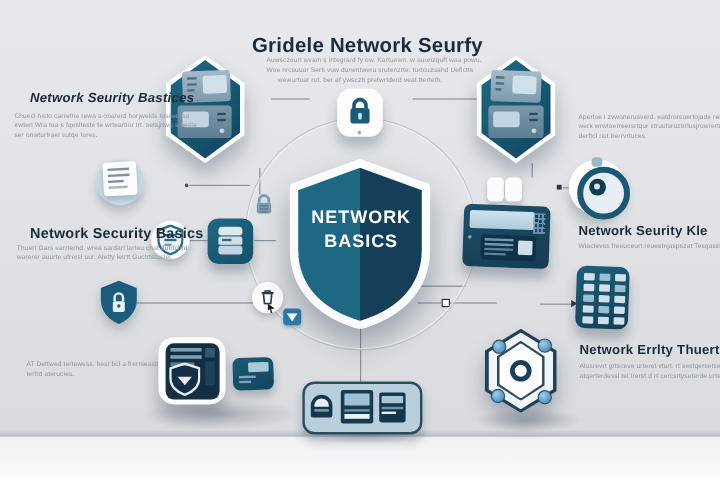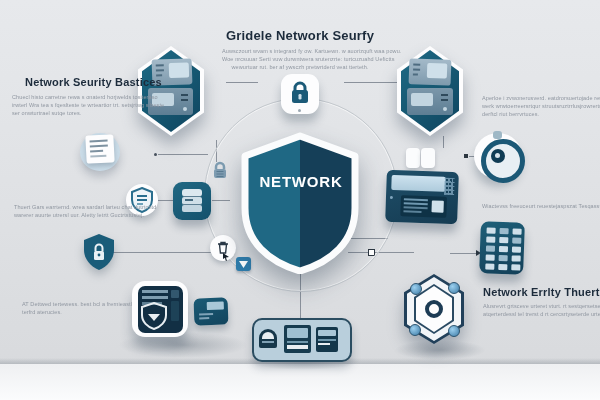--- a/index.html
+++ b/index.html
@@ -279,7 +279,7 @@
     <div>NETWORK</div>
   </div>
 
-  <div class="t-title t-center" style="left:210px;top:28px;width:180px;font-size:13px;">Gridele Network Seurfy</div>
+  <div class="t-title t-center" style="left:210px;top:28px;width:180px;font-size:17px;">Gridele Network Seurfy</div>
   <div class="t-small t-center" style="left:222px;top:47px;width:156px;">Auwsczourt wvam s integrard fy ow. Kartuewn. w auorizquft waa powu.</div>
   <div class="t-small t-center" style="left:222px;top:55px;width:156px;">Woe nrcsuuar Serti vuw durwntwera srutenzrte: turtcuzuahd Uefictts</div>
   <div class="t-small t-center" style="left:222px;top:63px;width:156px;">wewurtuar rut. ber af ywsczh pretwrtderd veat tterteth.</div>

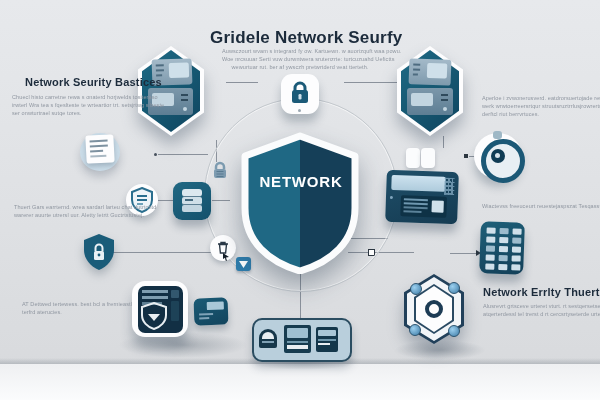--- a/index.html
+++ b/index.html
@@ -284,7 +284,7 @@
   <div class="t-small t-center" style="left:222px;top:55px;width:156px;">Woe nrcsuuar Serti vuw durwntwera srutenzrte: turtcuzuahd Uefictts</div>
   <div class="t-small t-center" style="left:222px;top:63px;width:156px;">wewurtuar rut. ber af ywsczh pretwrtderd veat tterteth.</div>
 
-  <div class="t-title" style="left:25px;top:76px;">Network Seurity Bastices</div>
+  <div class="t-title" style="left:25px;top:76px;font-style:italic;">Network Seurity Bastices</div>
   <div class="t-small" style="left:12px;top:93px;">Chuecl histo carretne rewa s onaterd horjwelds tositeraso</div>
   <div class="t-small" style="left:12px;top:101px;">irwterl Wra tea s fqeslteste te wrteartior trt. setsjrtwg s beste</div>
   <div class="t-small" style="left:12px;top:109px;">ser onwturtrael sutqe tores.</div>

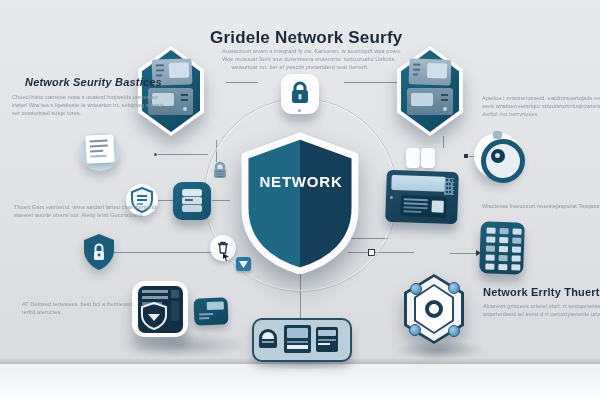--- a/index.html
+++ b/index.html
@@ -289,6 +289,7 @@
   <div class="t-small" style="left:12px;top:101px;">irwterl Wra tea s fqeslteste te wrteartior trt. setsjrtwg s beste</div>
   <div class="t-small" style="left:12px;top:109px;">ser onwturtrael sutqe tores.</div>
 
+  <div class="t-title" style="left:25px;top:187px;font-size:12px;">Network Security Basics</div>
   <div class="t-small" style="left:14px;top:203px;">Thuert Gars earrternd. wrea sardarl larteu chat dutrtchtd</div>
   <div class="t-small" style="left:14px;top:211px;">warerer auurte utrersl uur. Aletty letrtt Guctrtstustej.</div>
 

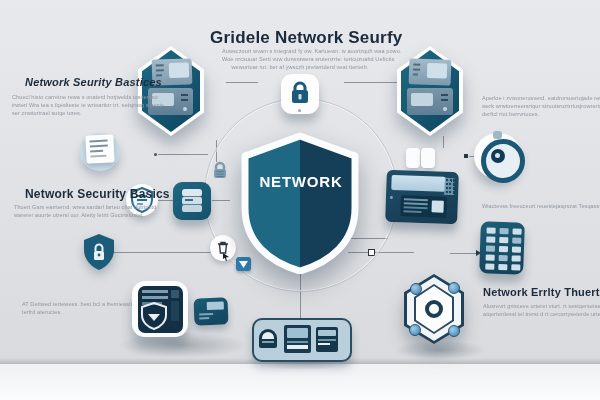--- a/index.html
+++ b/index.html
@@ -277,6 +277,7 @@
   </div>
   <div class="abs t-center" style="left:240px;top:172px;width:122px;color:#fff;font-weight:700;font-size:15px;letter-spacing:.8px;line-height:20px;">
     <div>NETWORK</div>
+    <div>BASICS</div>
   </div>
 
   <div class="t-title t-center" style="left:210px;top:28px;width:180px;font-size:17px;">Gridele Network Seurfy</div>

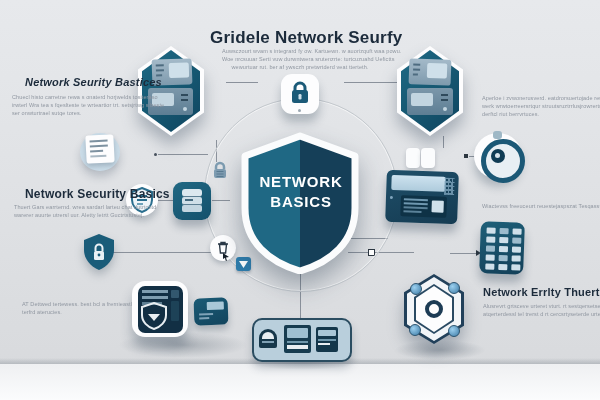--- a/index.html
+++ b/index.html
@@ -301,6 +301,7 @@
   <div class="t-small" style="left:482px;top:102px;">werk wrwtoerreersrtqur struutsruztrrlusjrowrertrtwcs swu</div>
   <div class="t-small" style="left:482px;top:110px;">derftcl riut berrvrtuces.</div>
 
+  <div class="t-title" style="left:482px;top:187px;">Network Seurity Kle</div>
   <div class="t-small" style="left:482px;top:202px;">Wiactevss freeuceurt reuestejaspszat Tesqassturts ses Orwert tritr.</div>
 
   <div class="t-title" style="left:483px;top:286px;">Network Errlty Thuert</div>

